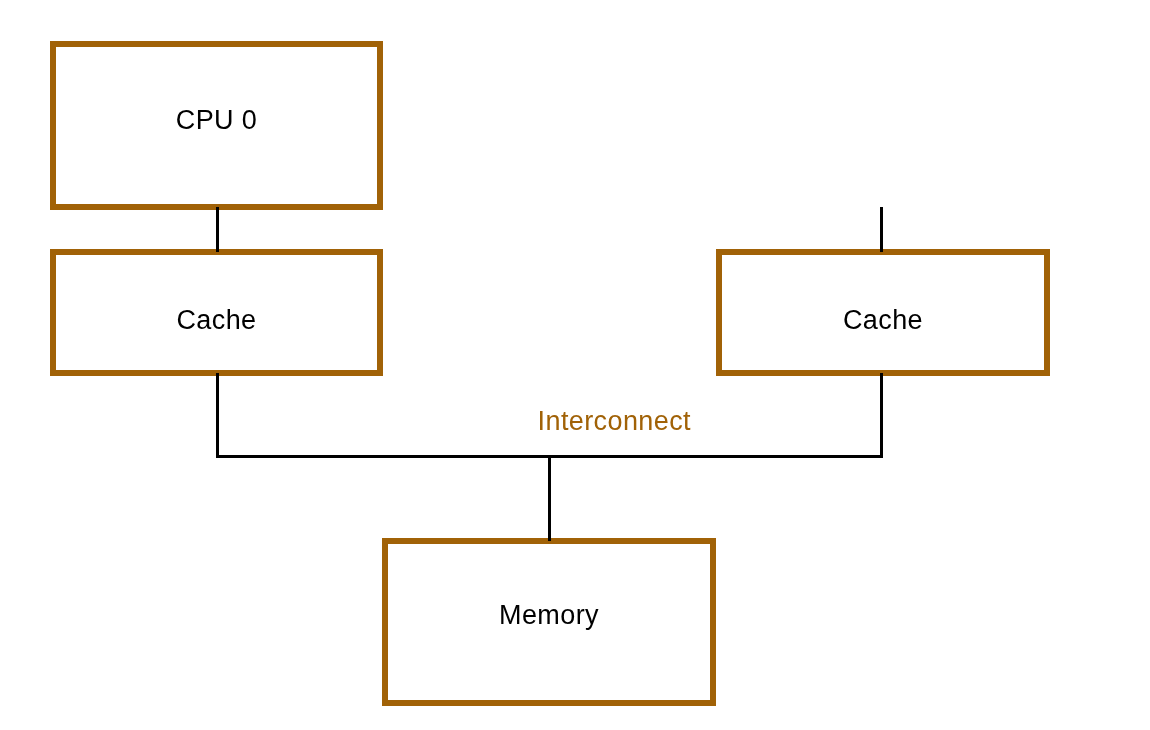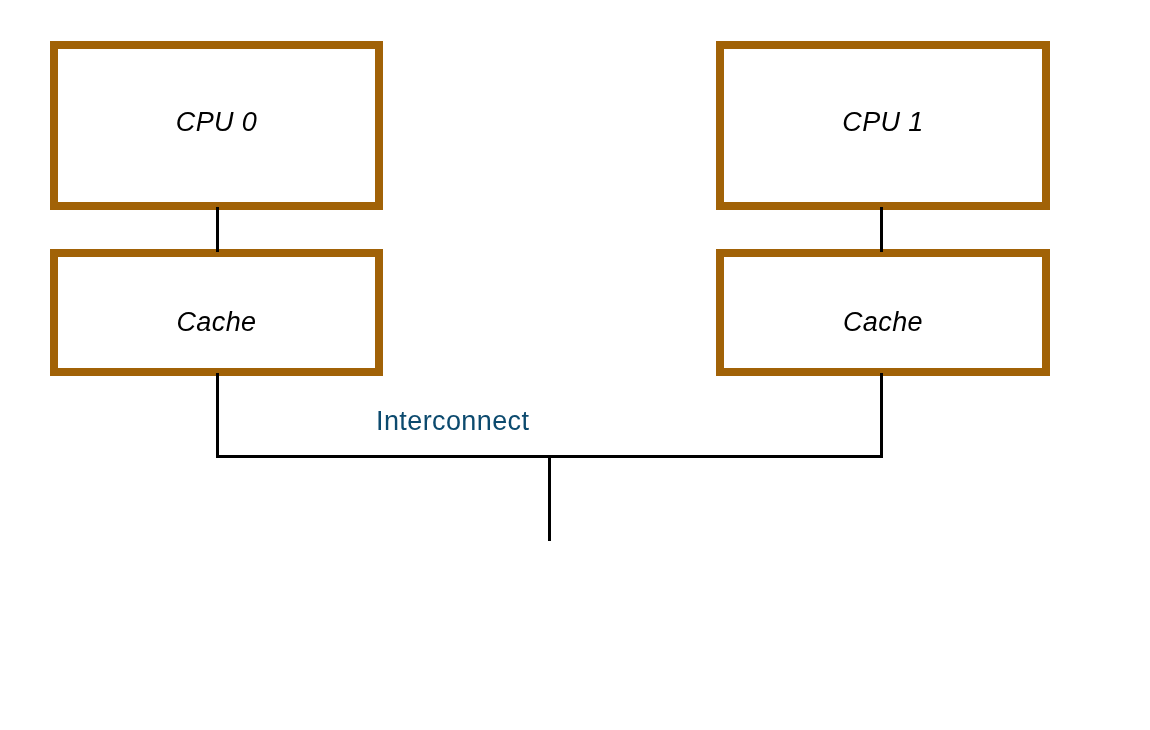--- a/index.html
+++ b/index.html
@@ -21,9 +21,8 @@
   .node {
     position: absolute;
     box-sizing: border-box;
-    border: 8px solid #a16207;
+    border: 6px solid #a16207;
     background: #ffffff;
-    font-style: italic;
   }
   .node-label {
     position: absolute;

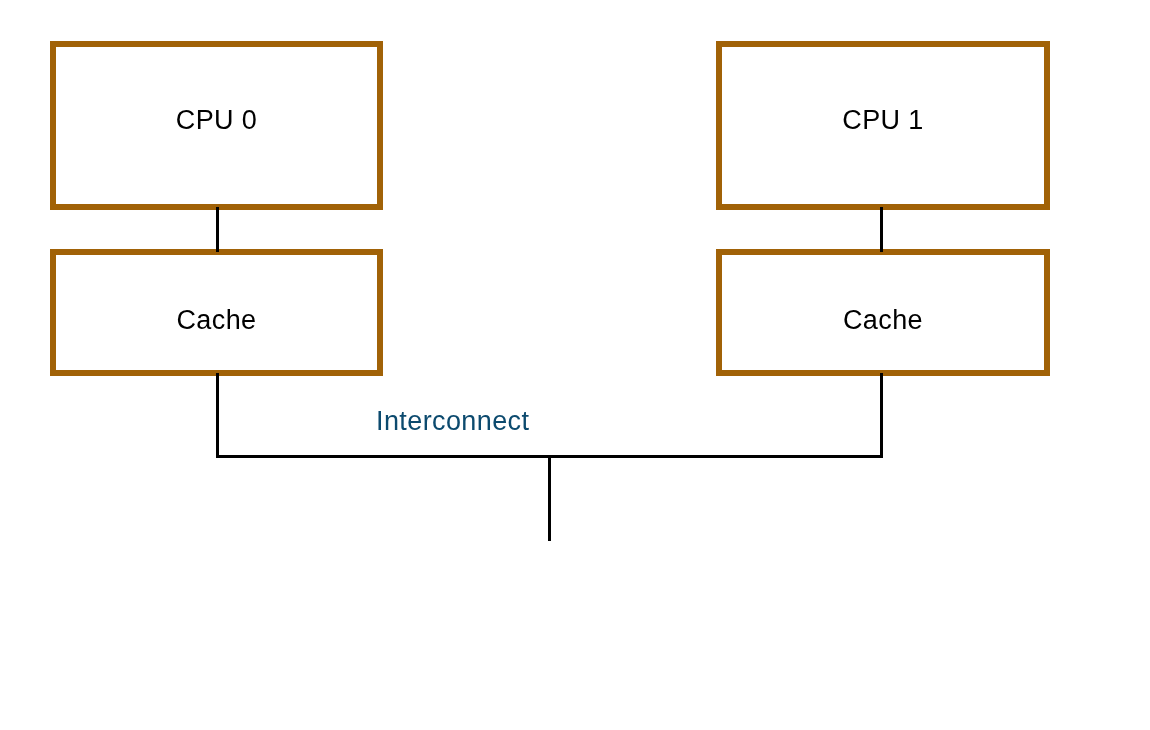--- a/index.html
+++ b/index.html
@@ -92,9 +92,6 @@
     <span class="node-label">CPU 0</span>
   </div>
 
-  <div class="node" id="cpu1-node">
-    <span class="node-label">CPU 1</span>
-  </div>
 
   <div class="node" id="cache0-node">
     <span class="node-label">Cache</span>

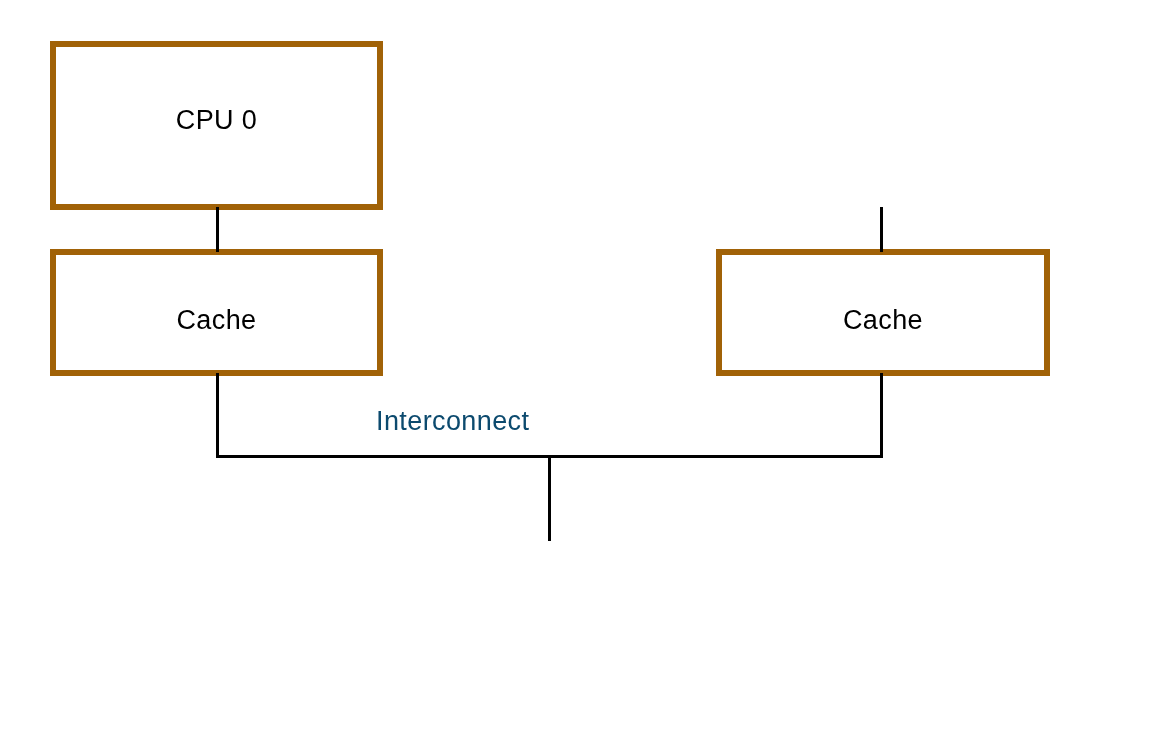--- a/index.html
+++ b/index.html
@@ -69,11 +69,11 @@
   
   #interconnect-label {
     position: absolute;
-    left: 376px;
+    left: 385px;
     top: 406px;
     width: 306px;
-    text-align: left;
-    color: #0c4a6e;
+    text-align: right;
+    color: #a16207;
     font-size: 27px;
     font-weight: 400;
     letter-spacing: 0.4px;

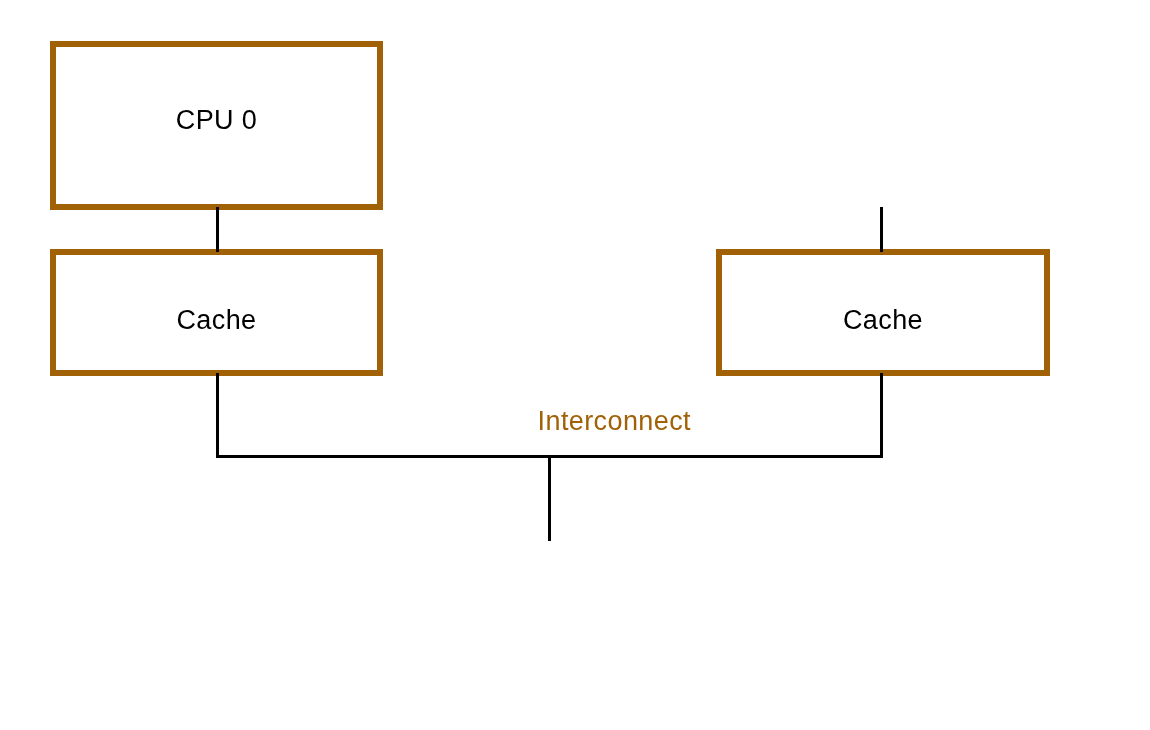--- a/index.html
+++ b/index.html
@@ -101,6 +101,9 @@
     <span class="node-label">Cache</span>
   </div>
 
+  <div class="node" id="memory-node">
+    <span class="node-label">Memory</span>
+  </div>
 
   <div class="edge edge-v" id="edge-cpu0-cache0"></div>
   <div class="edge edge-v" id="edge-cpu1-cache1"></div>

